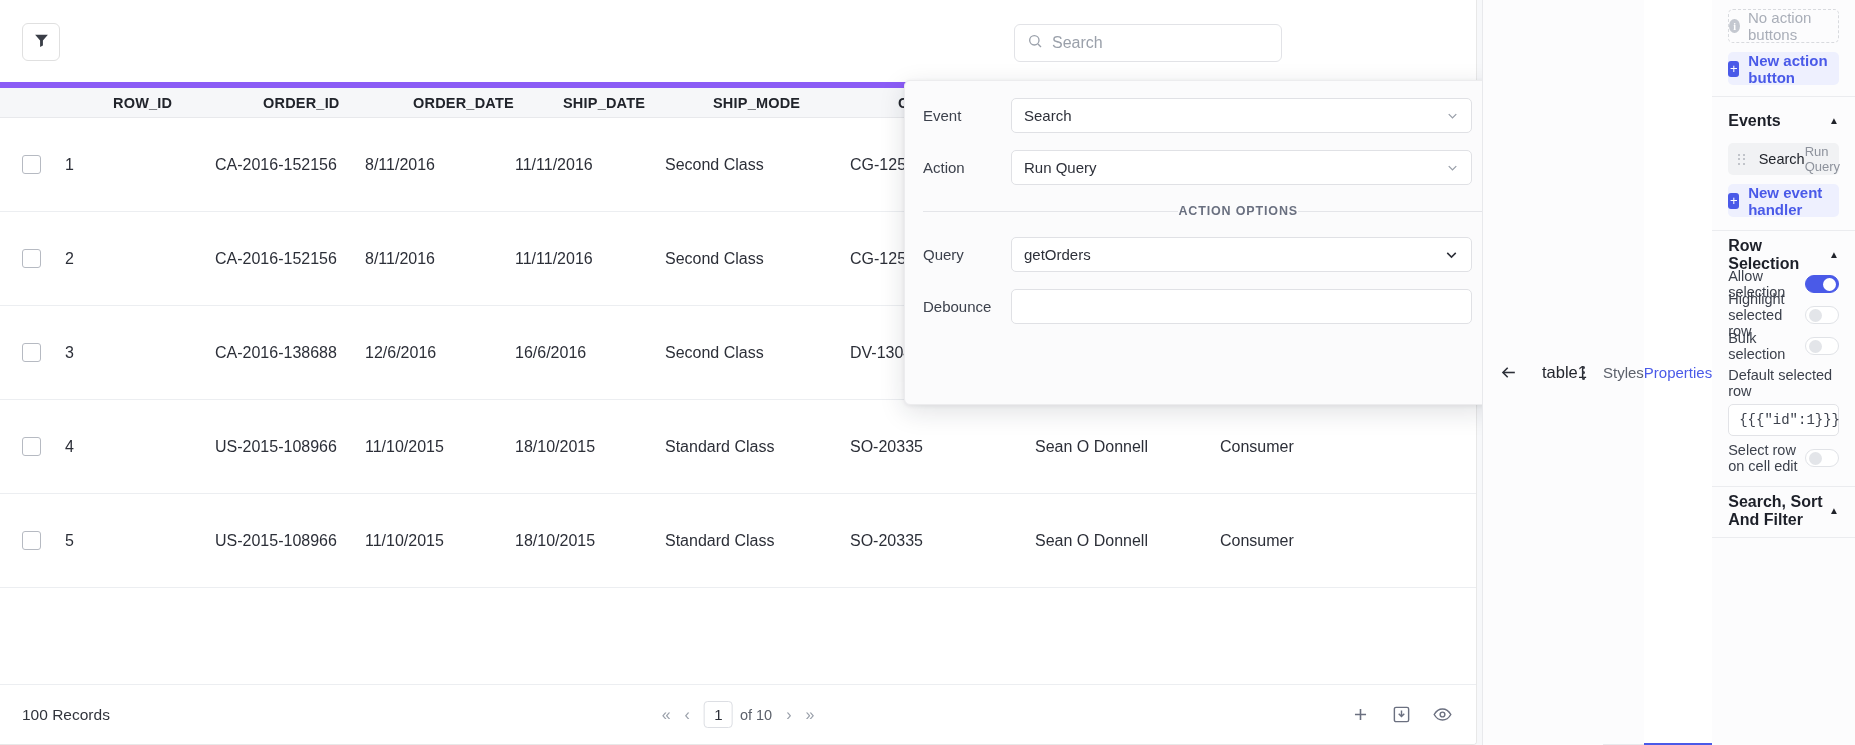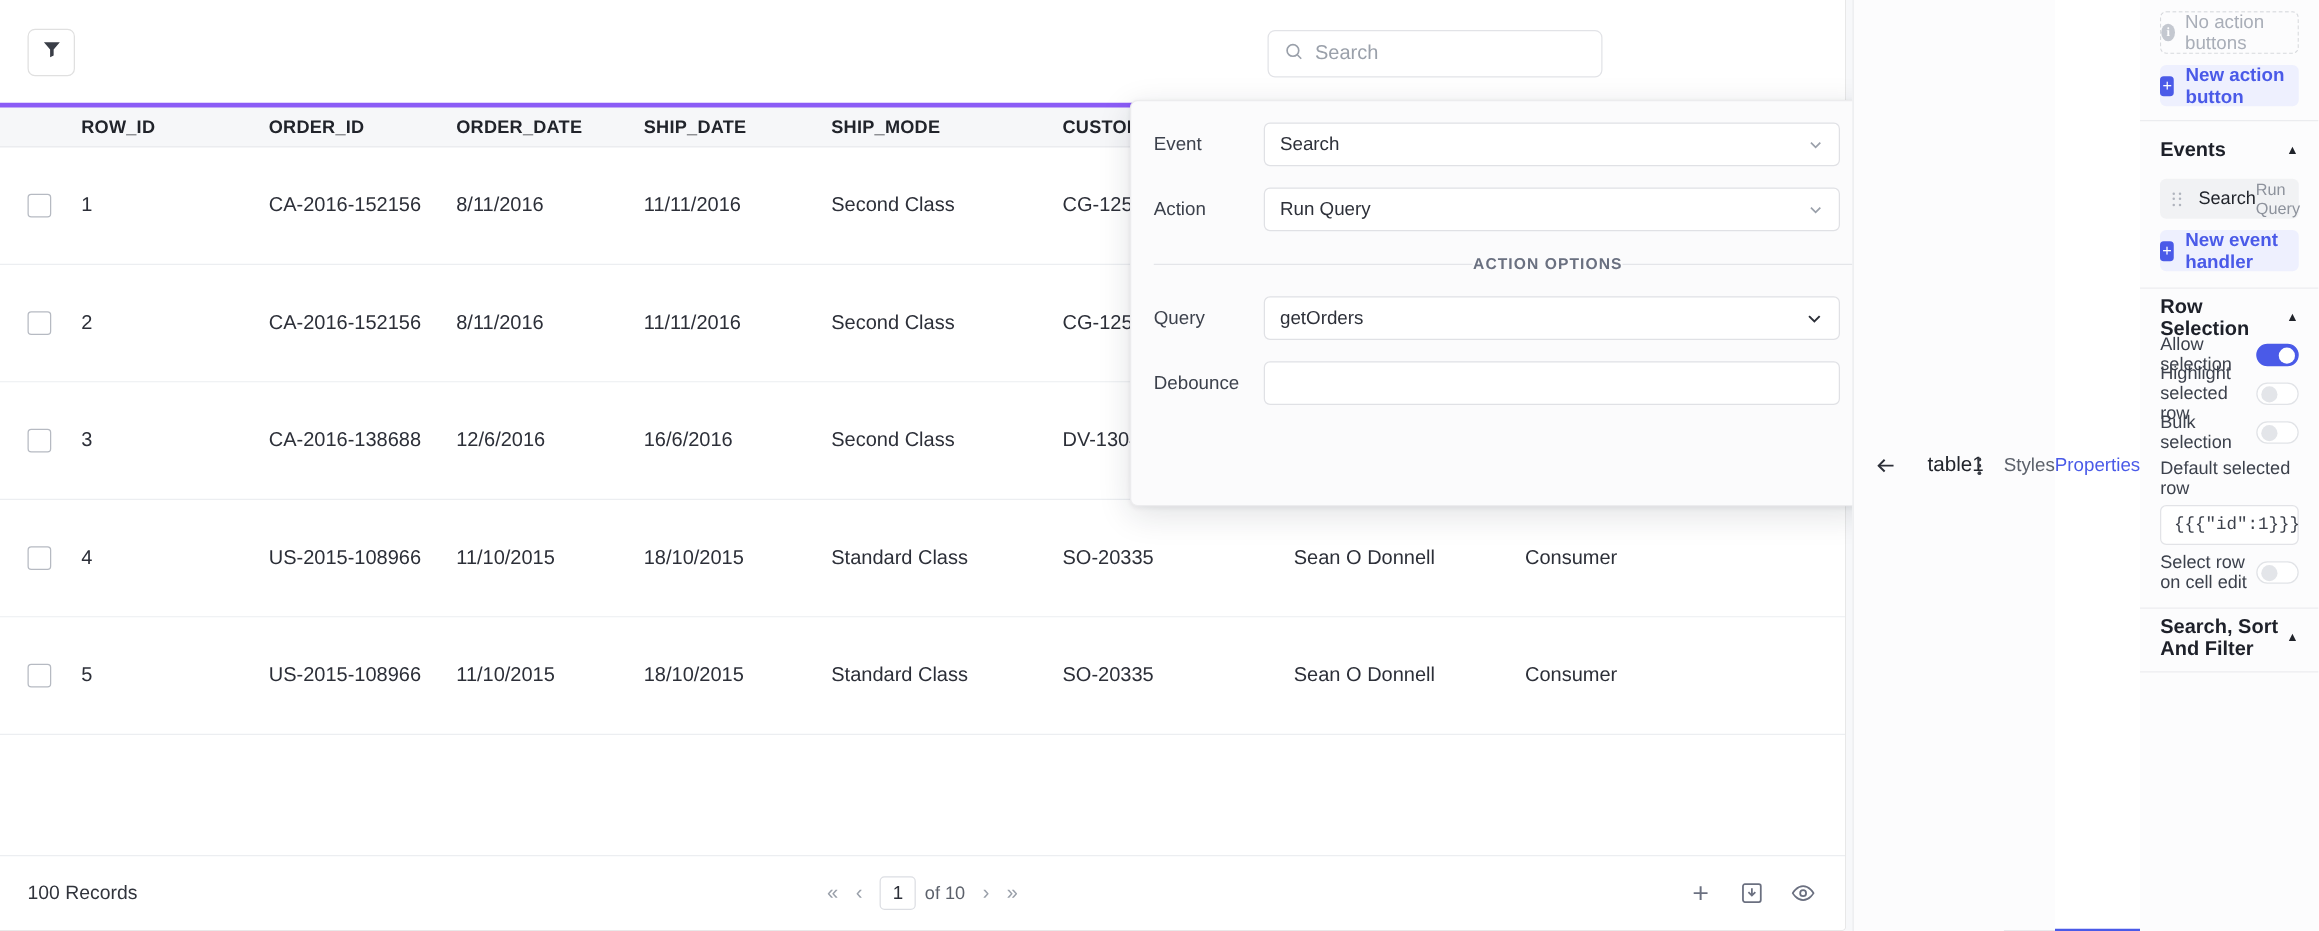--- a/index.html
+++ b/index.html
@@ -74,10 +74,11 @@
     flex: 0 0 36px;
     height: 36px;
     background: #f6f7f9;
-    border-top: 4px solid #8b5cf6;
+    border-top: 6px solid #8b5cf6;
     border-bottom: 1px solid #e8e9ec;
     display: flex;
     align-items: center;
+    justify-content: center;
   }
   .tbl-head .cell {
     font-size: 14.5px;

